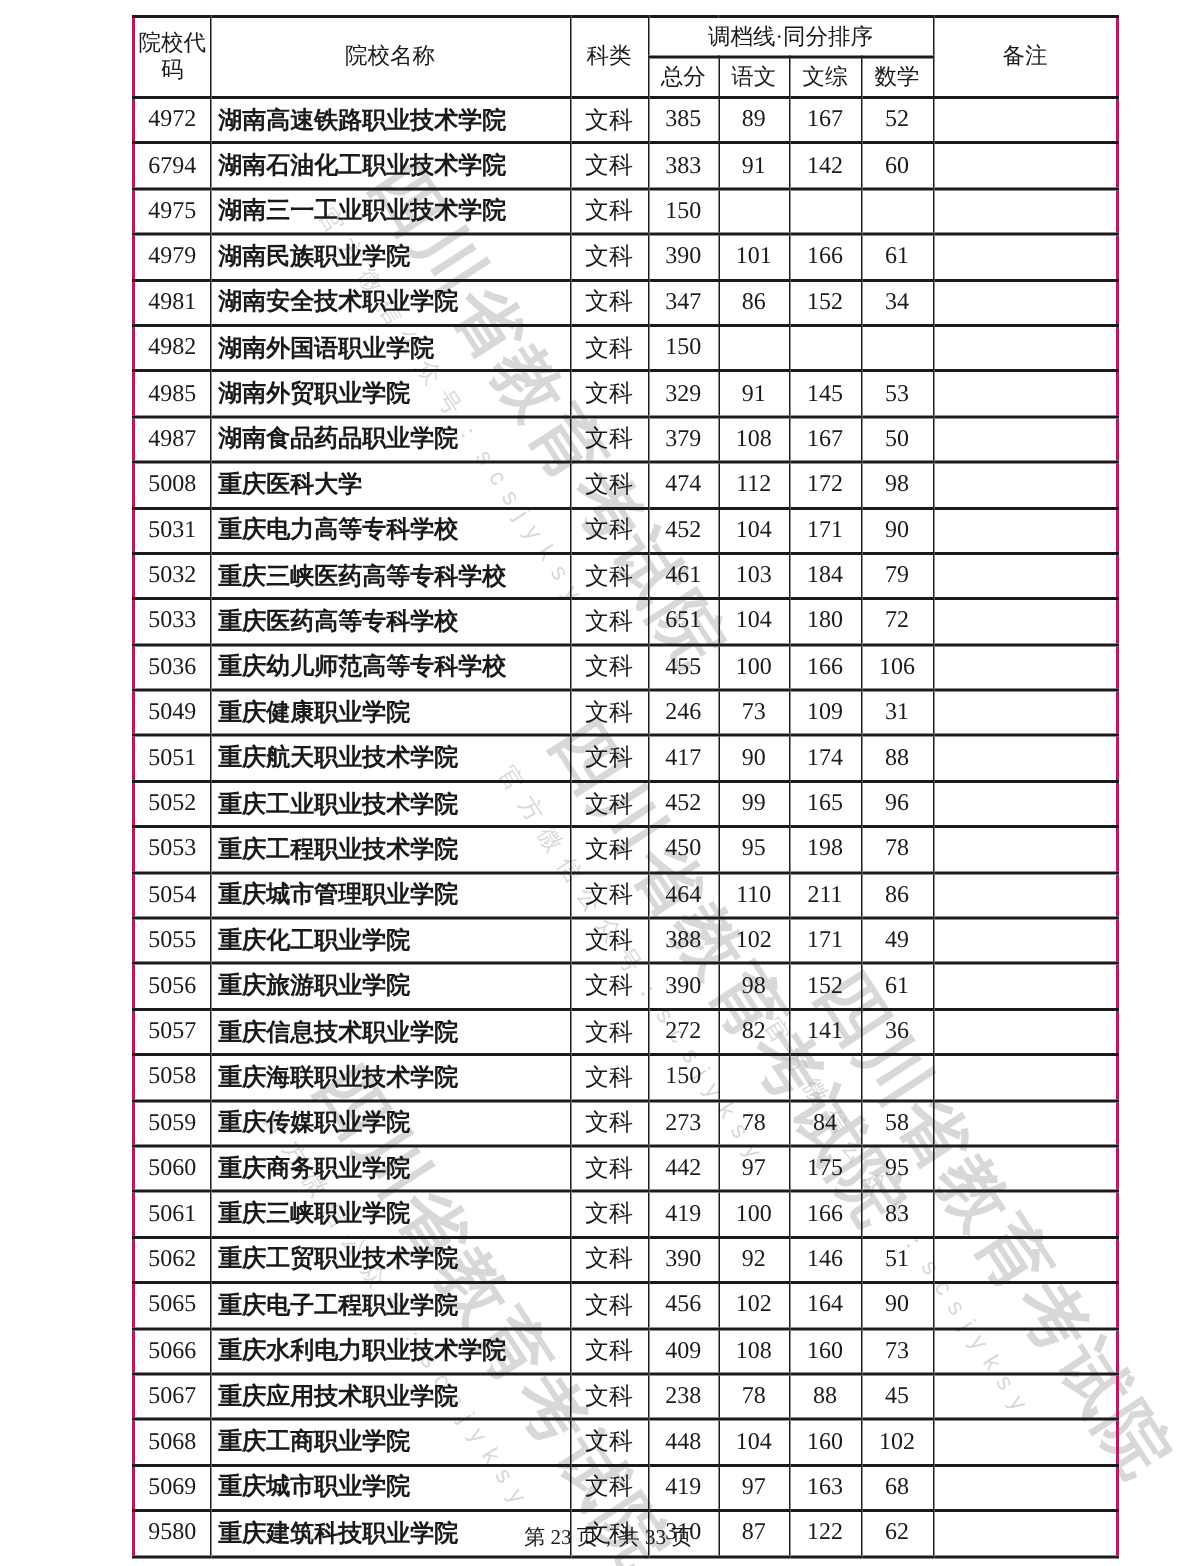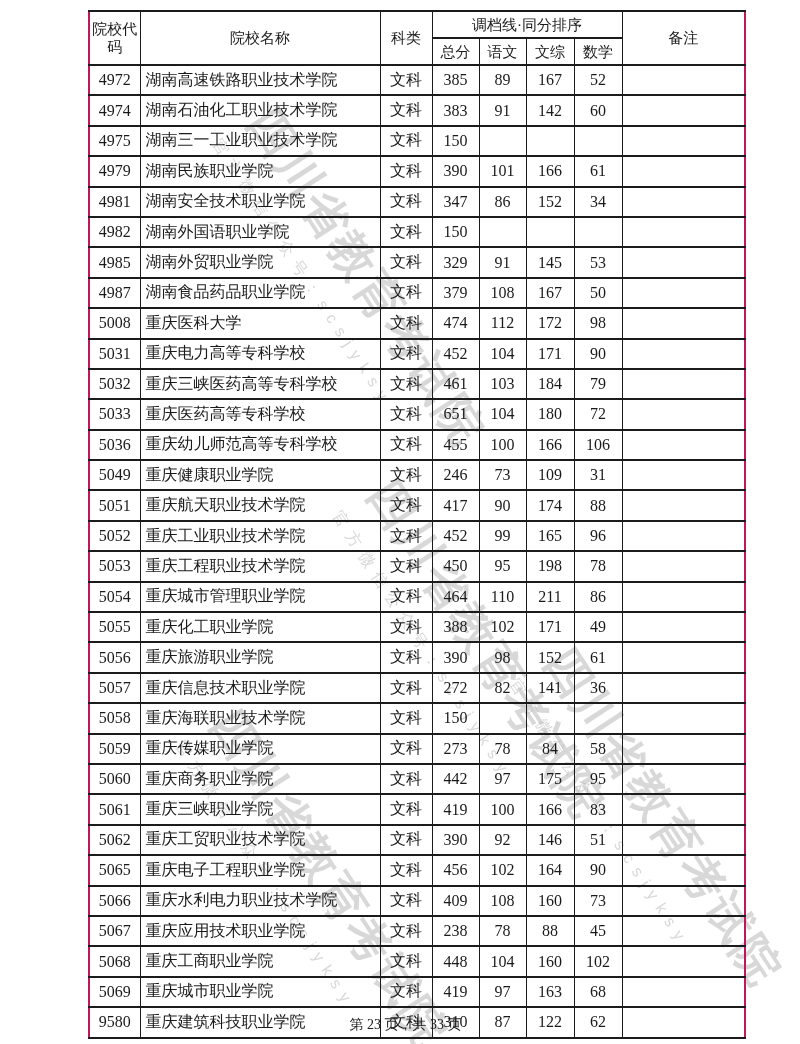--- a/index.html
+++ b/index.html
@@ -89,6 +89,7 @@
   .score-table td.name-cell {
     text-align: left;
     padding-left: 5px;
+    font-weight: bold;
   }
   
   .page-footer {

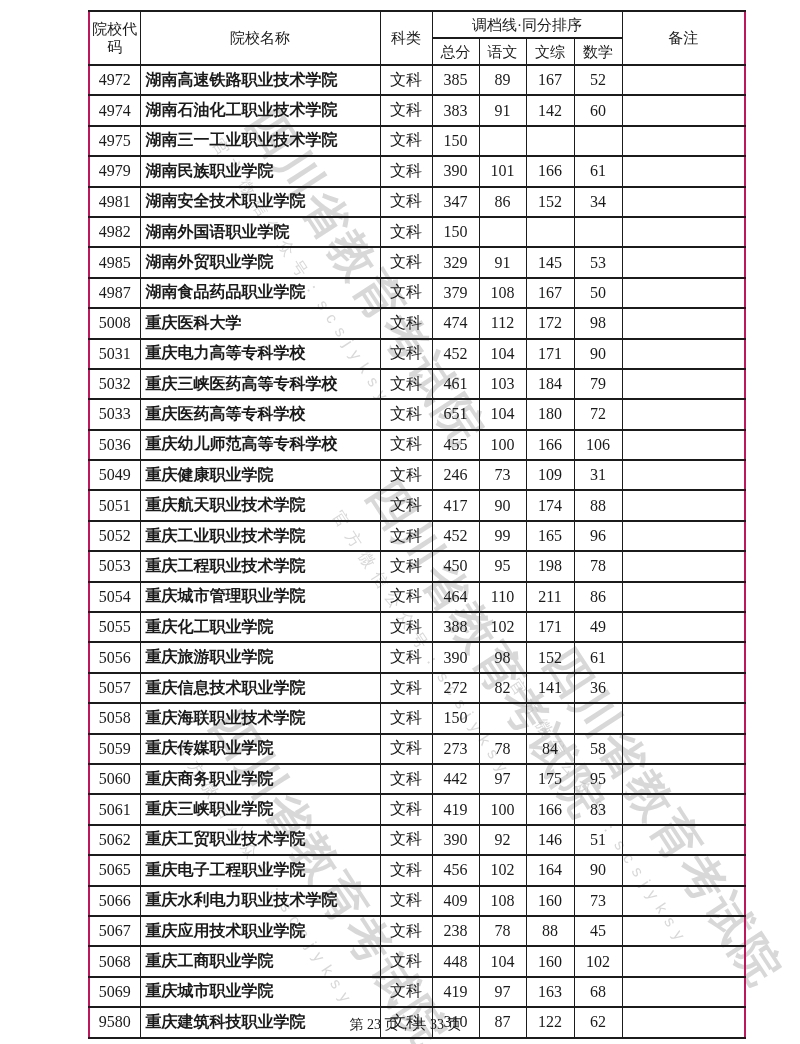--- a/index.html
+++ b/index.html
@@ -166,7 +166,7 @@
           <td></td>
         </tr>
         <tr>
-          <td>4974</td>
+          <td>6794</td>
           <td class="name-cell">湖南石油化工职业技术学院</td>
           <td>文科</td>
           <td>383</td>

